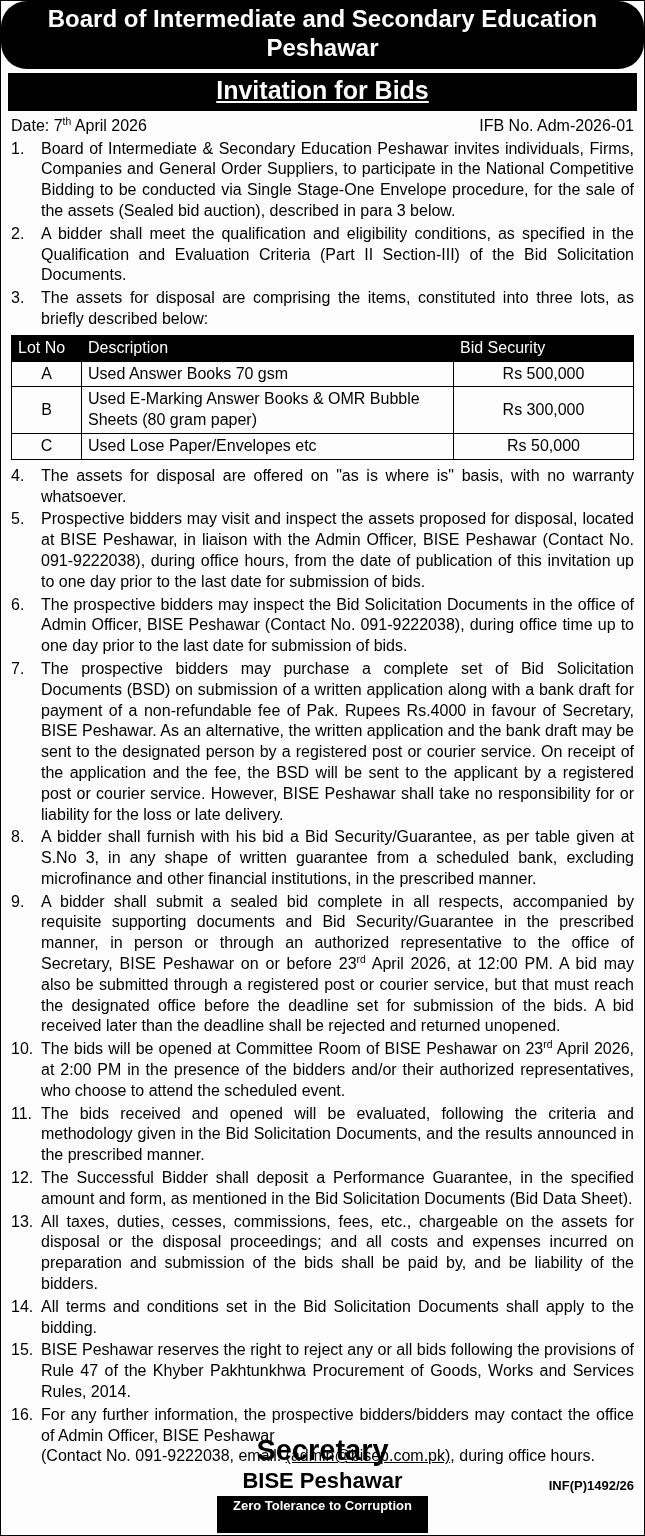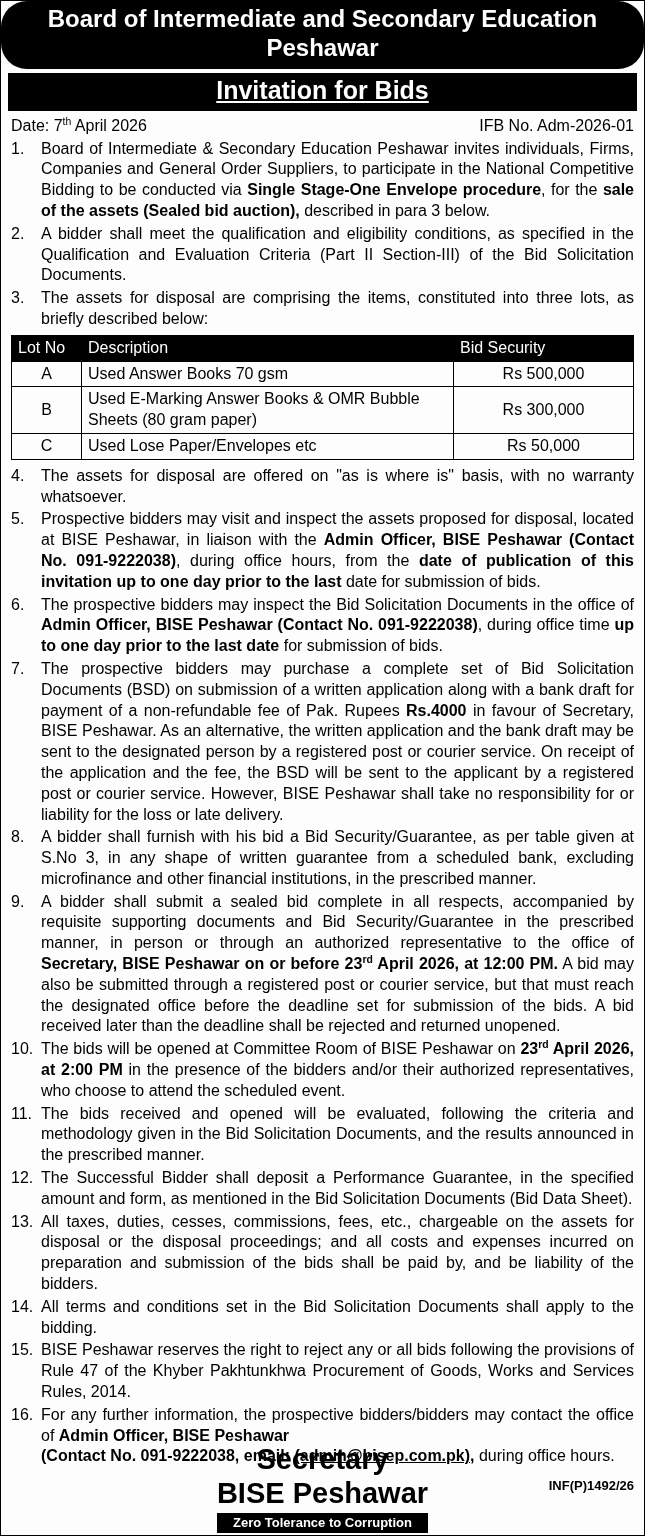--- a/index.html
+++ b/index.html
@@ -27,7 +27,7 @@
   .item{display:flex;margin-bottom:2px;}
   .num{flex:0 0 30px;width:30px;}
   .ibody{flex:1;}
-  .b{font-weight:bold;margin-top:8px;}
+  .b{font-weight:normal;margin-top:8px;}
   .u{text-decoration:underline;}
   sup{font-size:0.65em;line-height:0;}
   table{width:100%;border-collapse:collapse;margin:5px 0 6px;font-size:16px;}

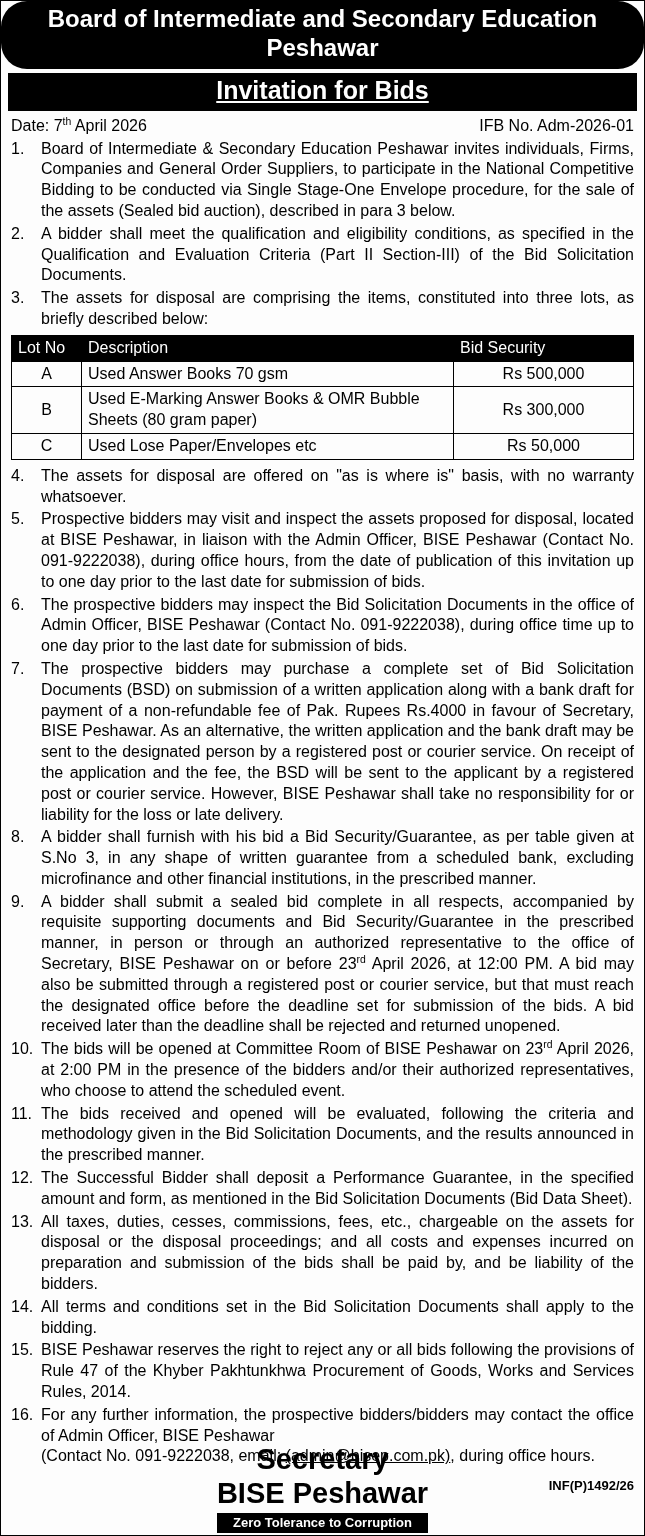--- a/index.html
+++ b/index.html
@@ -39,7 +39,7 @@
   col.w-sec{width:180px;}
   .footer{position:absolute;left:0;right:0;bottom:2px;text-align:center;margin-top:12px;}
   .sec-title{font-size:29px;font-weight:bold;line-height:1.15;}
-  .sec-org{font-size:29px;font-weight:bold;line-height:1.15;}
+  .sec-org{font-size:22px;font-weight:bold;line-height:1.15;}
   .ref{position:absolute;right:10px;bottom:40px;font-size:13px;font-weight:bold;}
   .slogan-wrap{margin-top:3px;}
   .slogan{

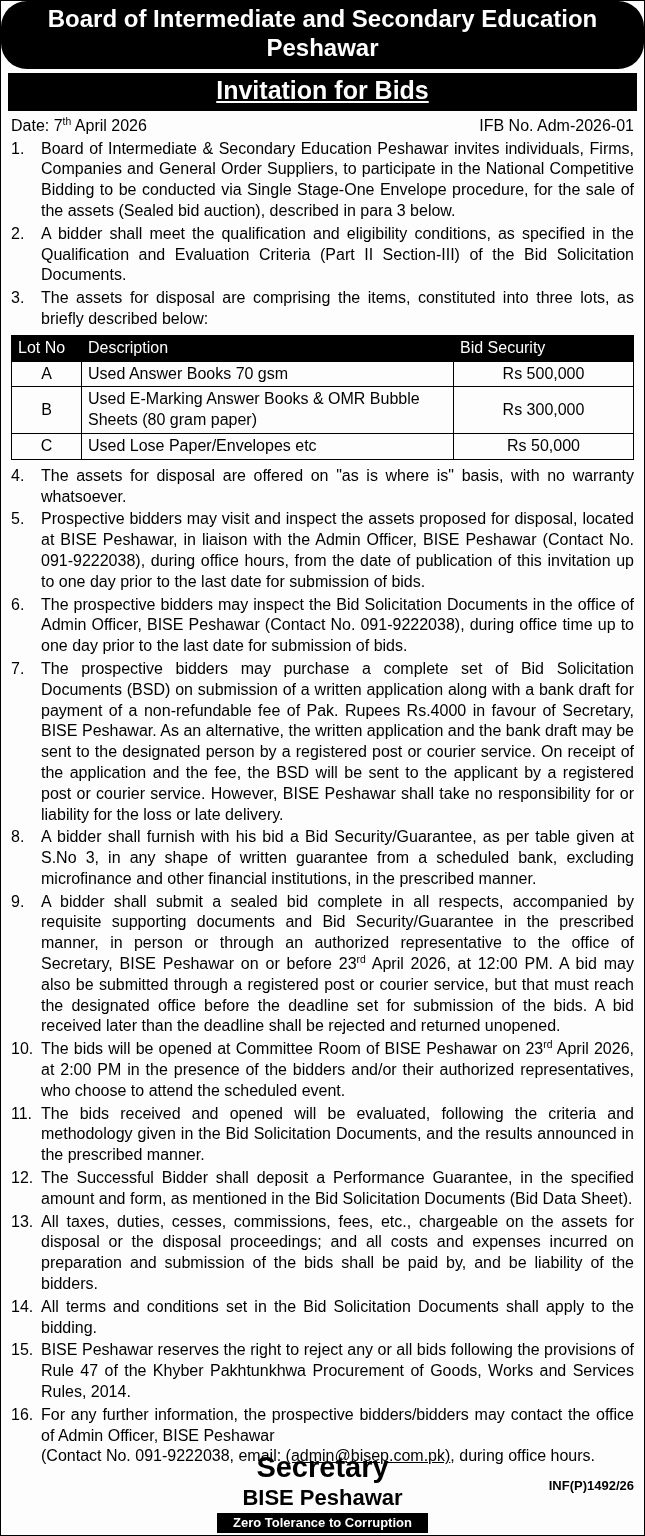--- a/index.html
+++ b/index.html
@@ -44,7 +44,7 @@
   .slogan-wrap{margin-top:3px;}
   .slogan{
     display:inline-block;background:#000;color:#fff;font-size:13px;
-    font-weight:bold;padding:2px 16px 3px;
+    font-weight:bold;padding:2px 16px 20px;
   }
 </style>
 </head>

